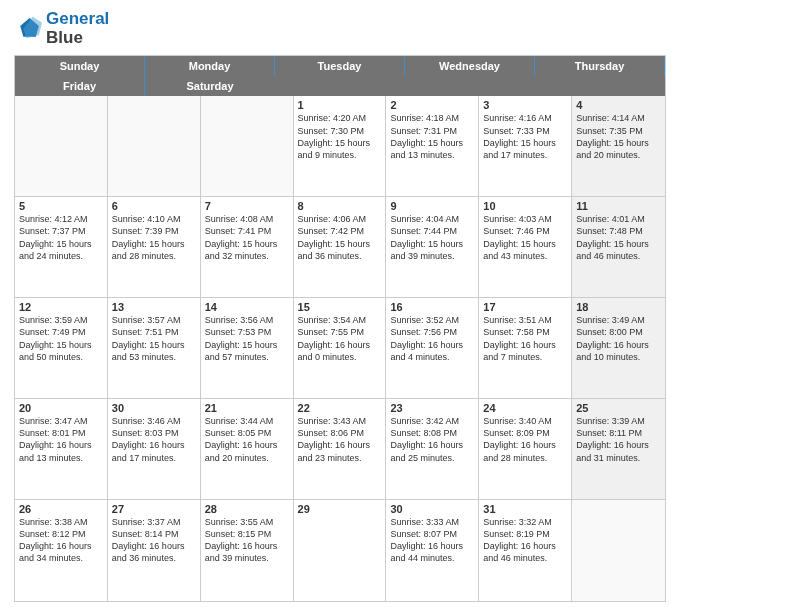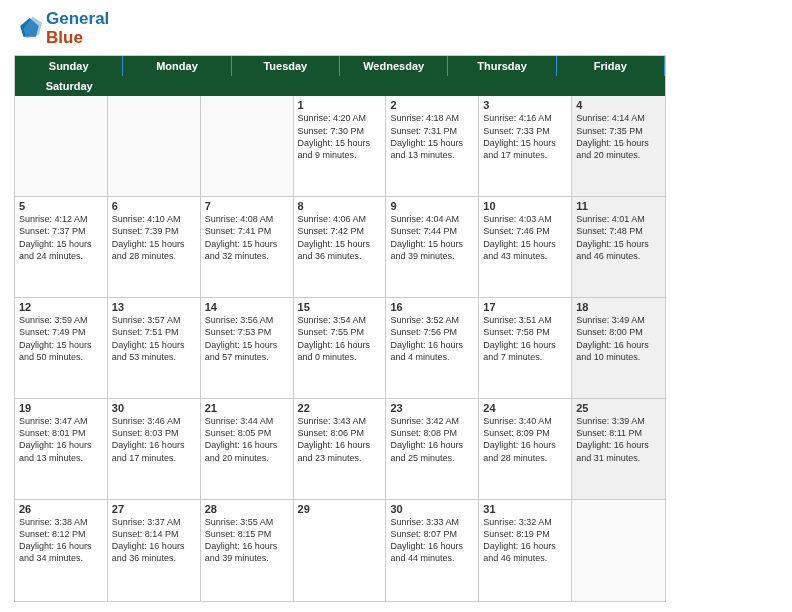--- a/index.html
+++ b/index.html
@@ -110,7 +110,7 @@
       </svg>
       <div>
         <div style="font-size:17px;font-weight:bold;line-height:1.1;"><span style="color:#1a6faf;">General</span></div>
-        <div style="font-size:17px;font-weight:bold;line-height:1.1;color:#c2410c;">Blue</div>
+        <div style="font-size:17px;font-weight:bold;line-height:1.1;color:#404040;">Blue</div>
       </div>
     </div>
     <div class="title-block">

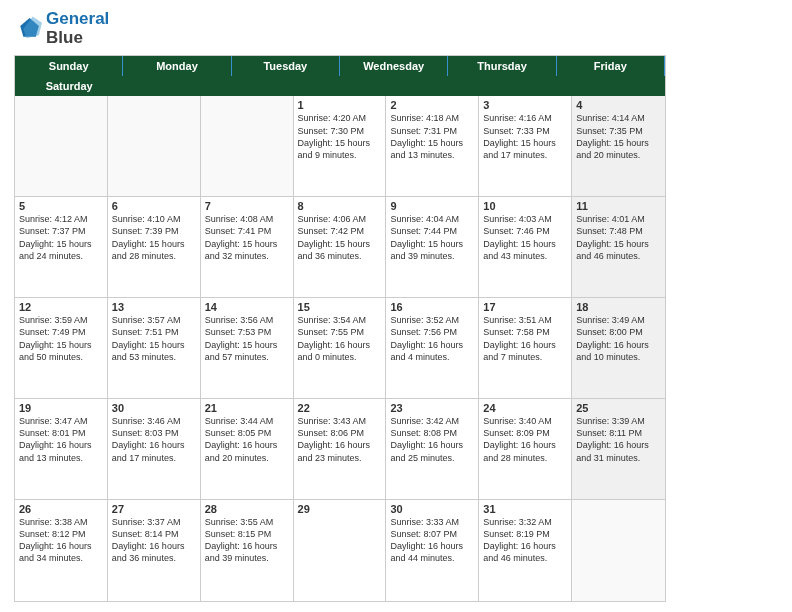--- a/index.html
+++ b/index.html
@@ -53,8 +53,8 @@
     }
     .cal-header {
       display: grid;
-      grid-template-columns: repeat(6, 1fr);
-      background: #14532d;
+      grid-template-columns: repeat(5, 1fr);
+      background: #737373;
     }
     .cal-header-cell {
       color: #fff;

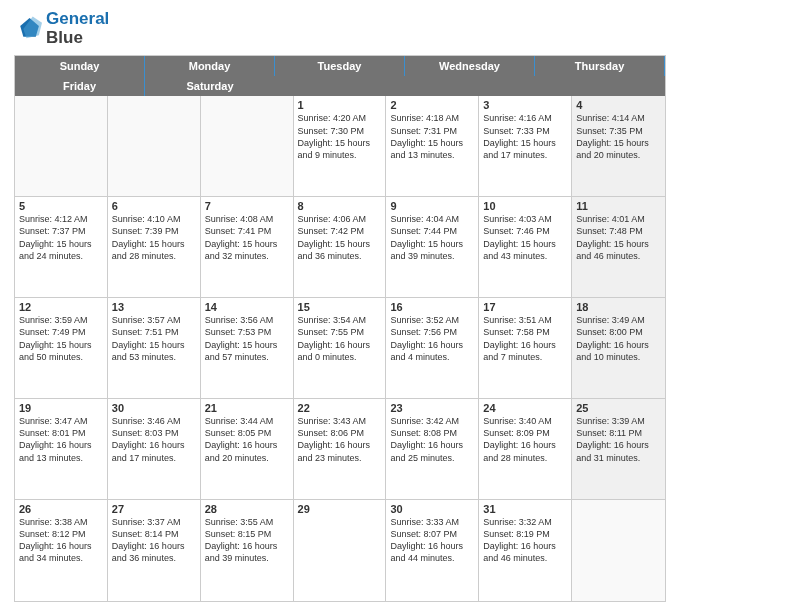--- a/index.html
+++ b/index.html
@@ -267,7 +267,7 @@
         </div>
         <div class="cal-week">
           <div class="cal-cell">
-            <div class="day-num">19</div>
+            <div class="day-num">20</div>
             <div class="cell-info">Sunrise: 3:47 AM
 Sunset: 8:01 PM
 Daylight: 16 hours

